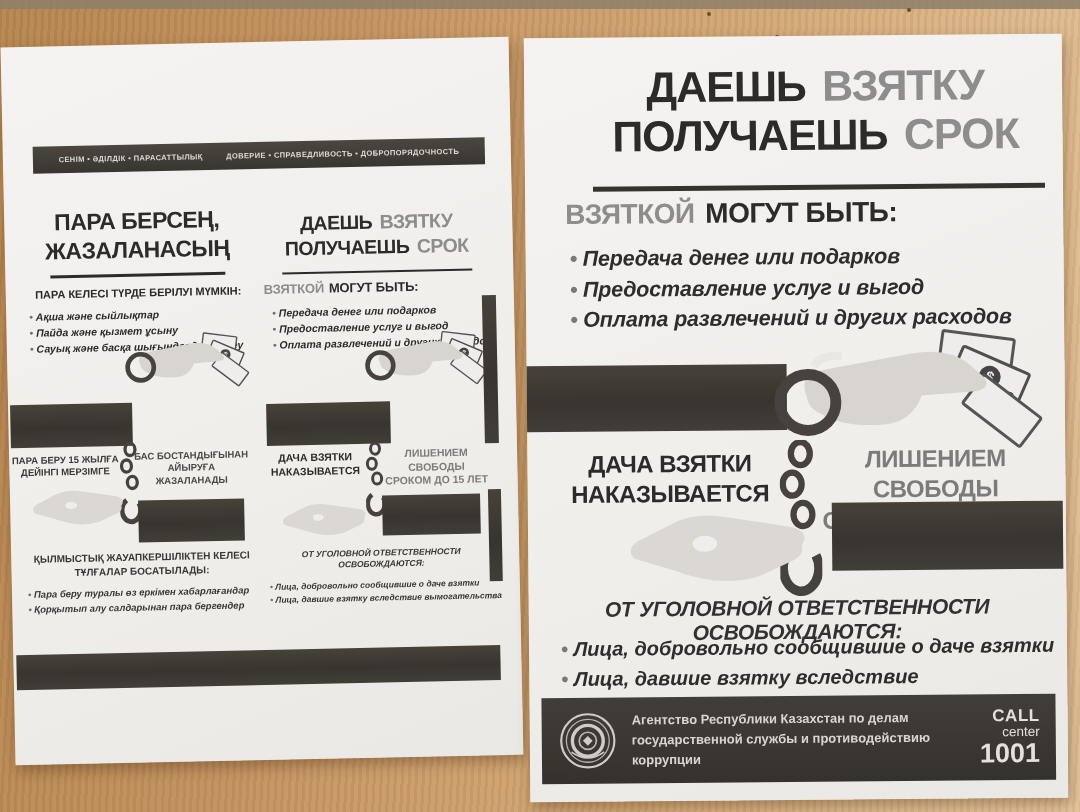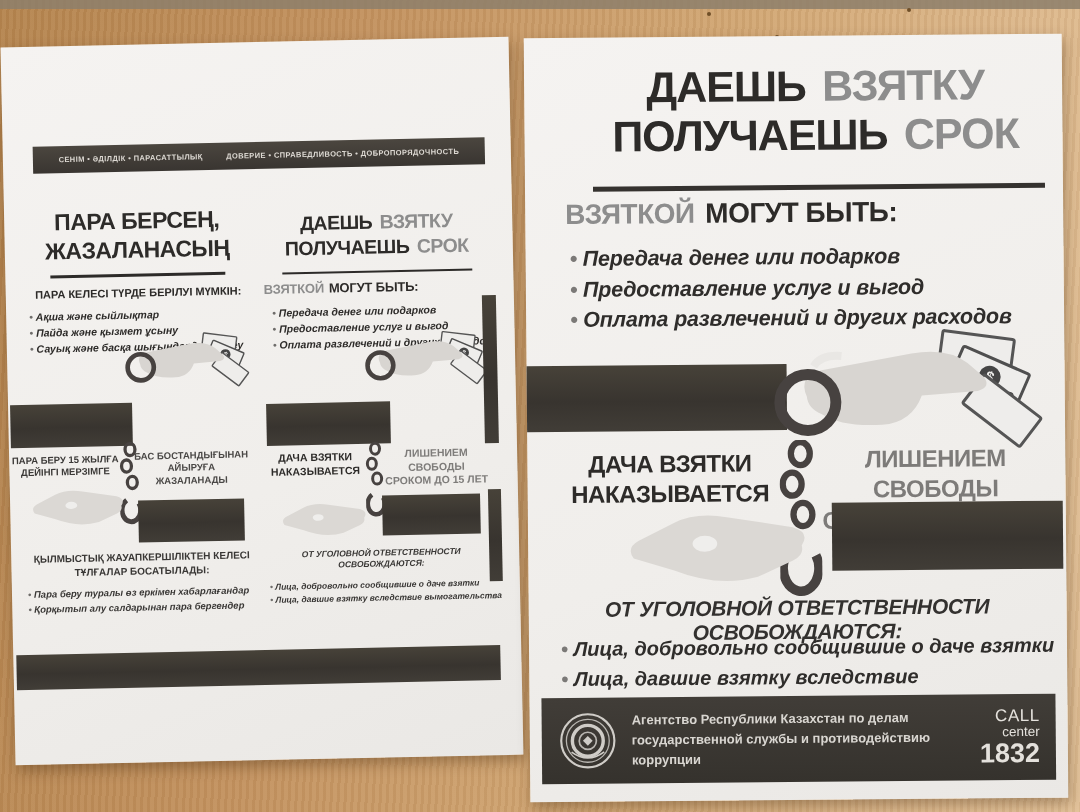--- a/index.html
+++ b/index.html
@@ -69,7 +69,7 @@
   .emblem{width:60px;height:60px;flex:none;}
   .agency{flex:1;color:#d9d6d1;font-size:13px;font-weight:700;line-height:1.55;}
   .callblock{text-align:right;color:#e4e1dc;line-height:1.05;}
-  .call-l1{font-size:17px;font-weight:400;letter-spacing:0.5px;}
+  .call-l1{font-size:17px;font-weight:700;letter-spacing:0.5px;}
   .call-l2{font-size:13.5px;}
   .call-num{font-size:27px;font-weight:800;}
 </style>

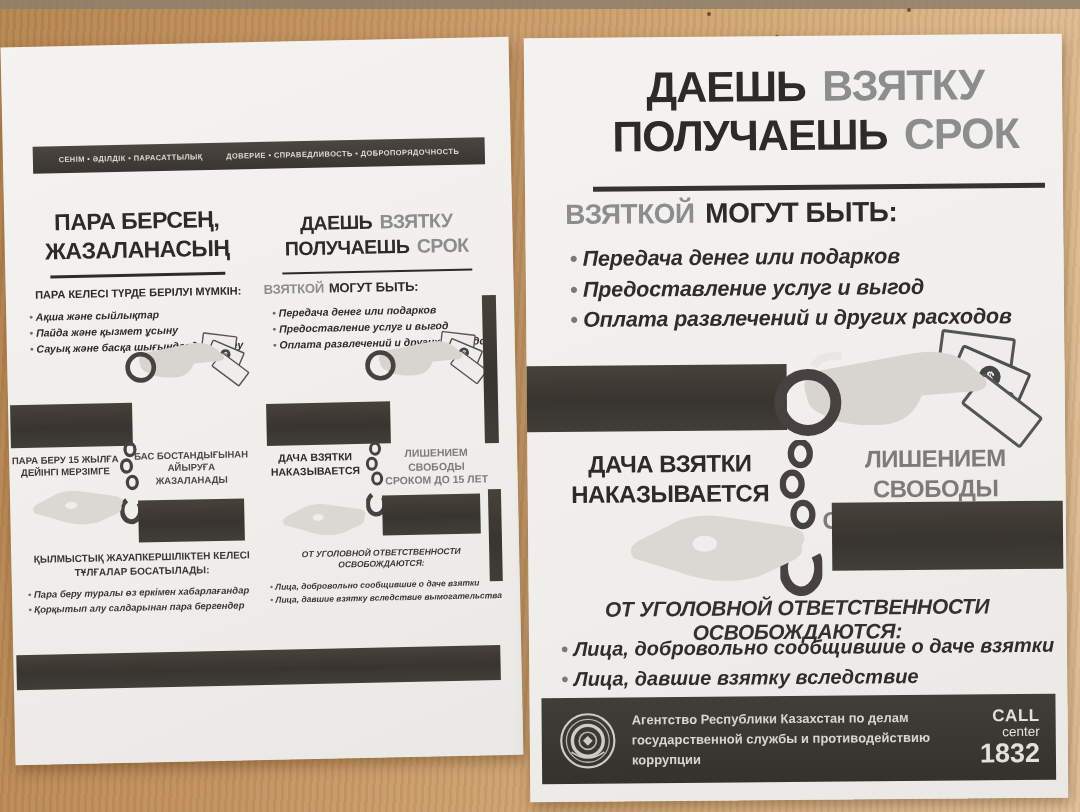--- a/index.html
+++ b/index.html
@@ -299,7 +299,7 @@
       <div class="callblock">
         <div class="call-l1">CALL</div>
         <div class="call-l2">center</div>
-        <div class="call-num">1832</div>
+        <div class="call-num">1001</div>
       </div>
     </div>
   </section>

